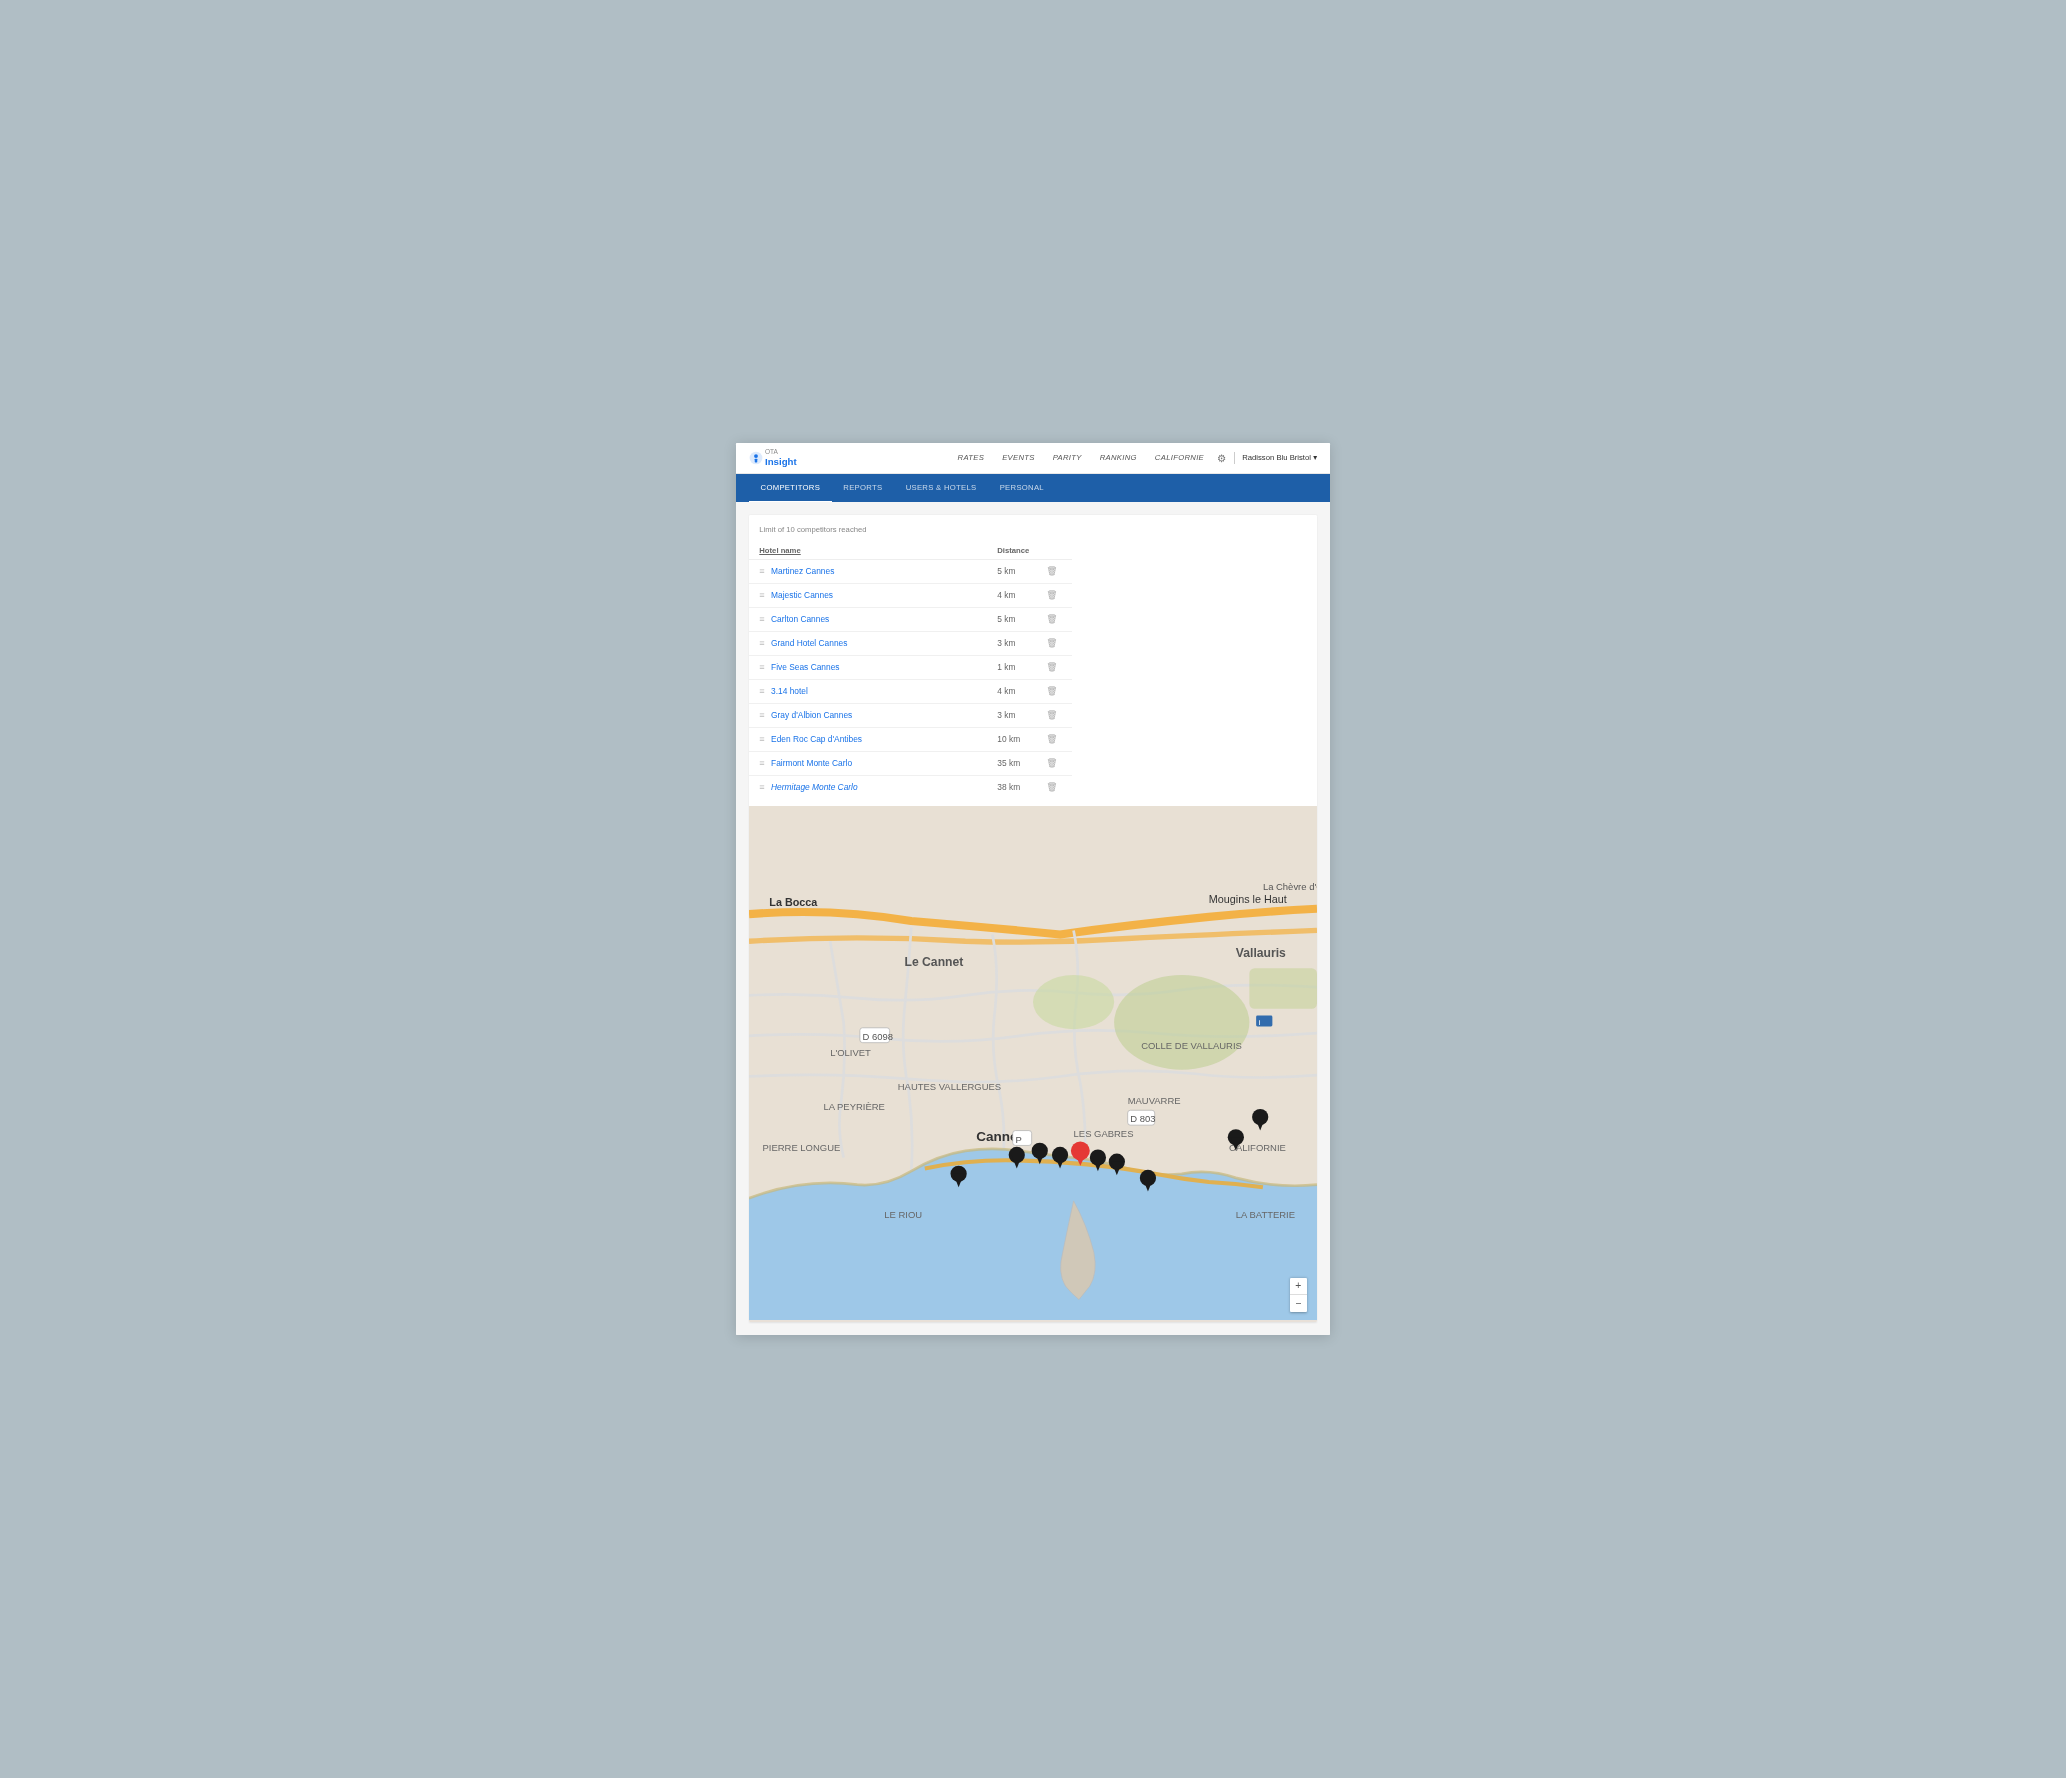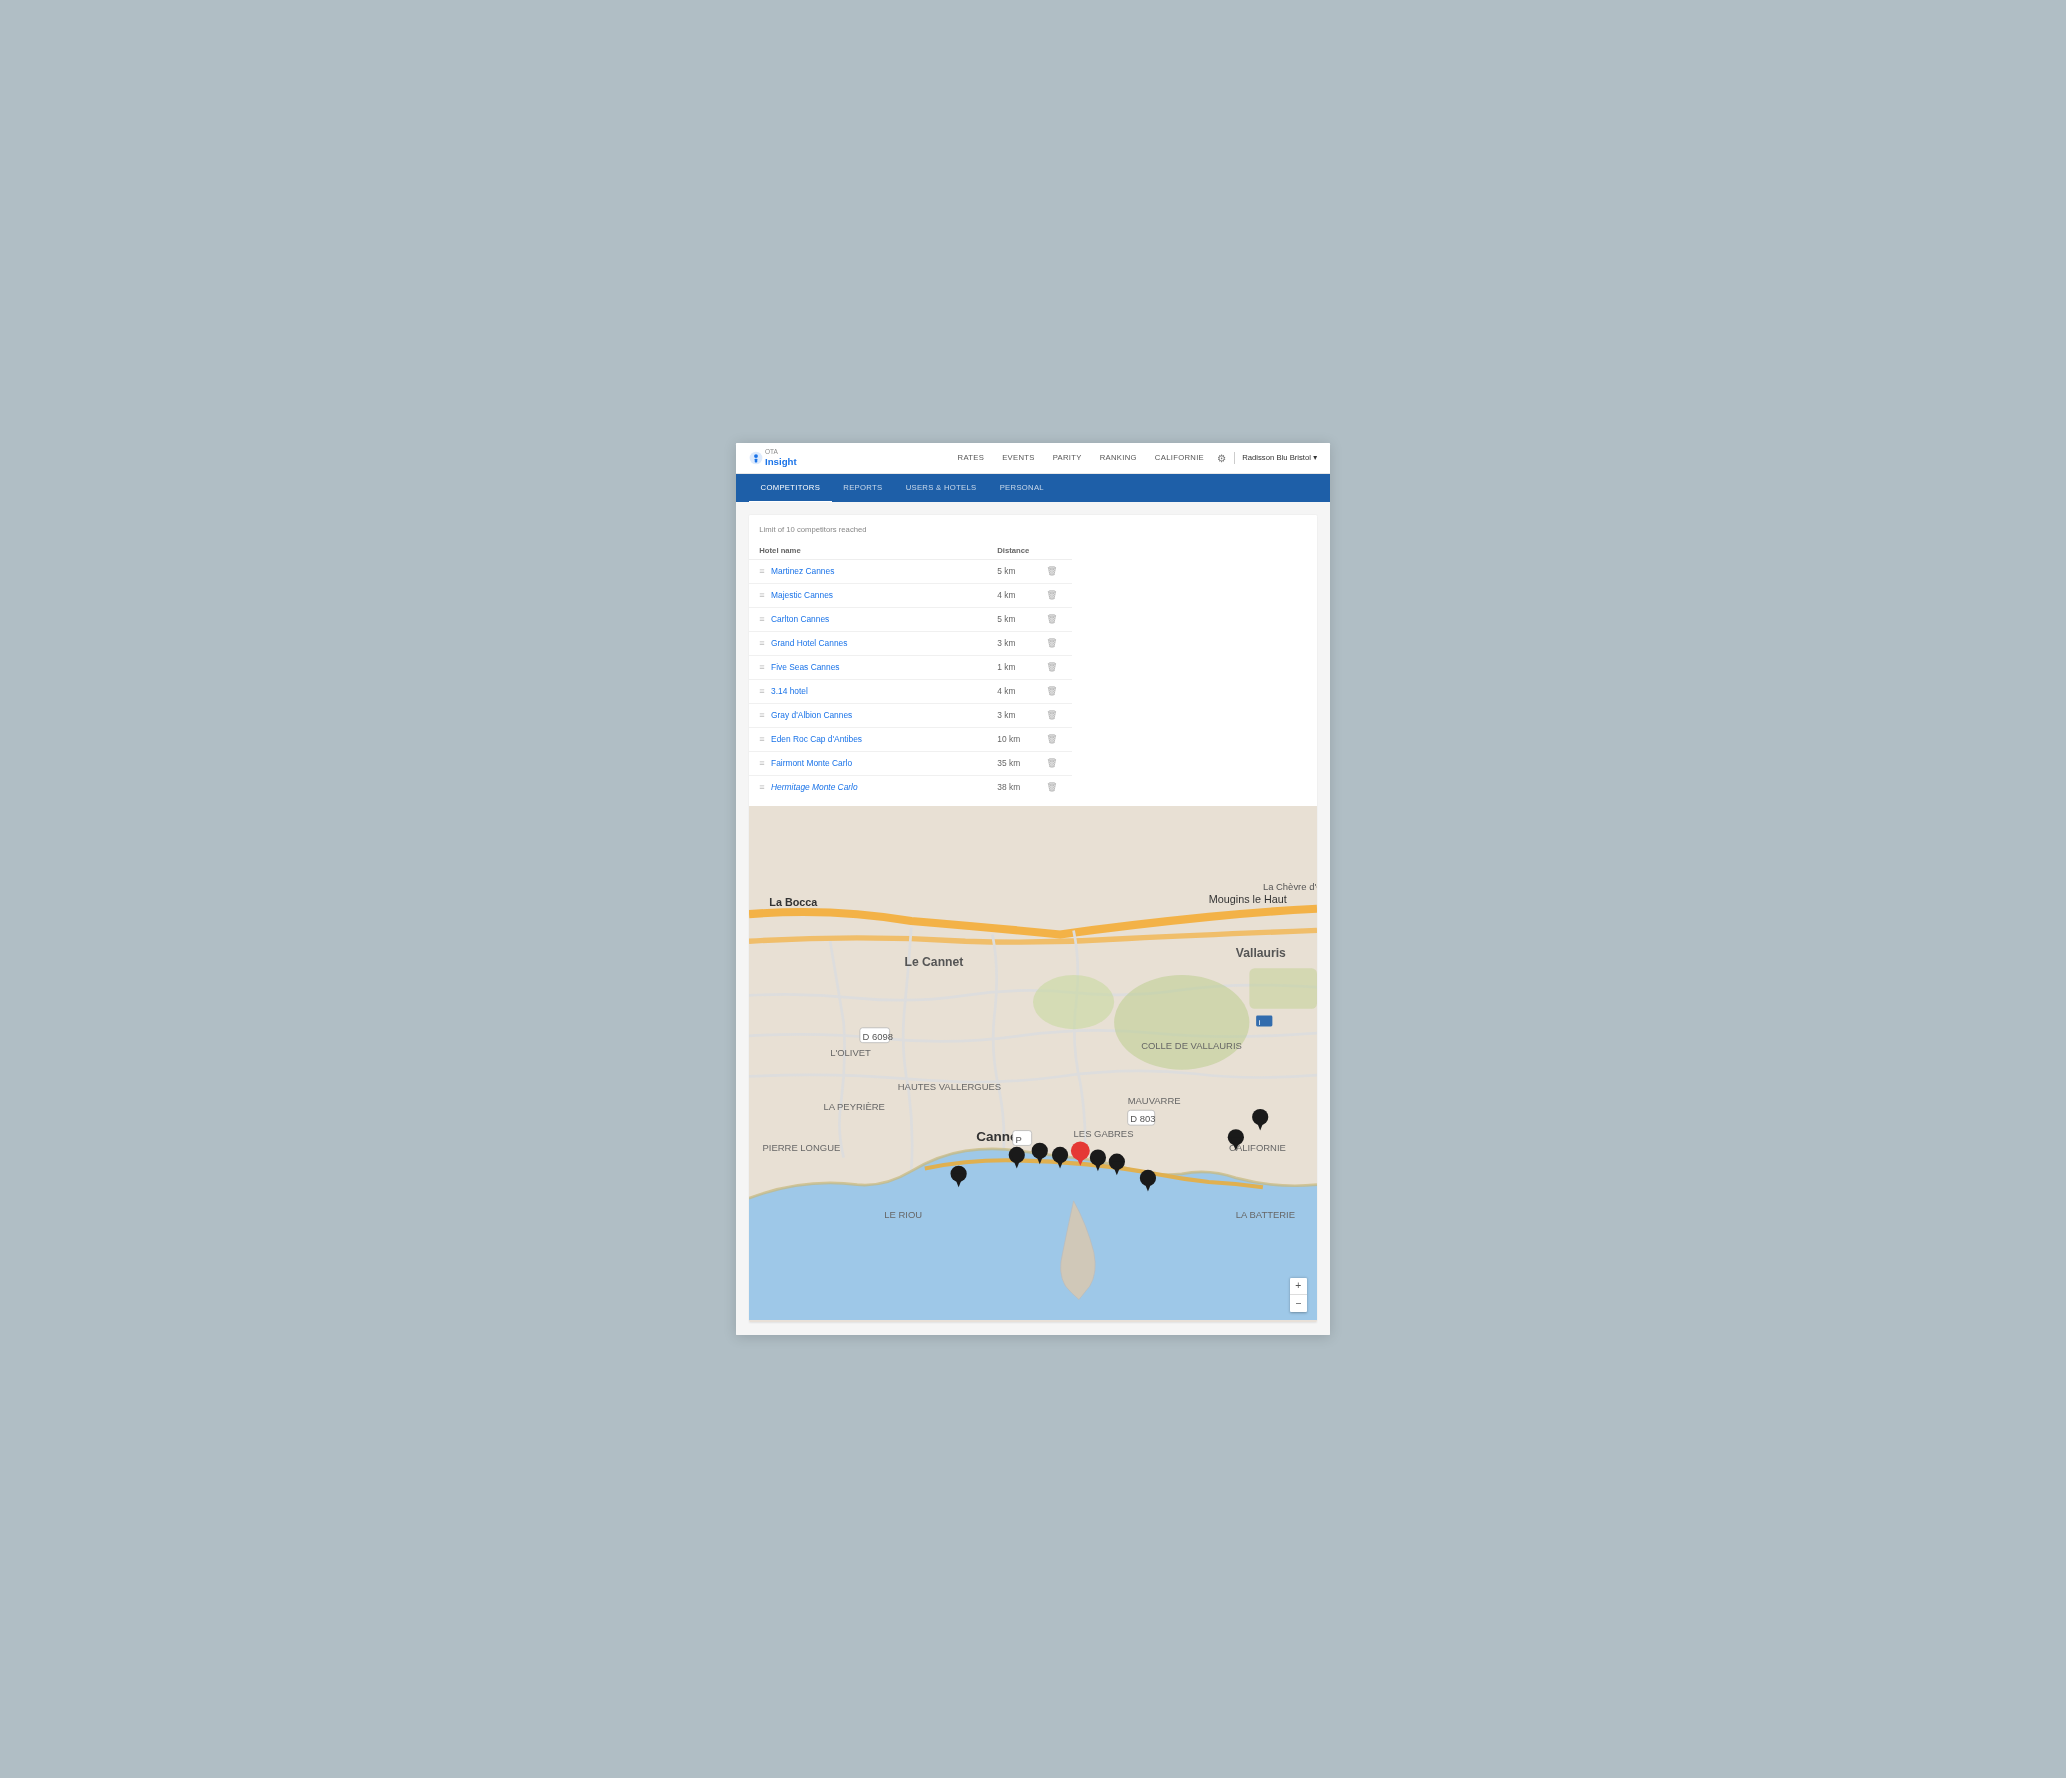--- a/index.html
+++ b/index.html
@@ -42,6 +42,7 @@
       align-items: center;
       gap: 18px;
       margin-right: 13px;
+      font-style: italic;
     }
     .main-nav a {
       font-size: 7.7px;

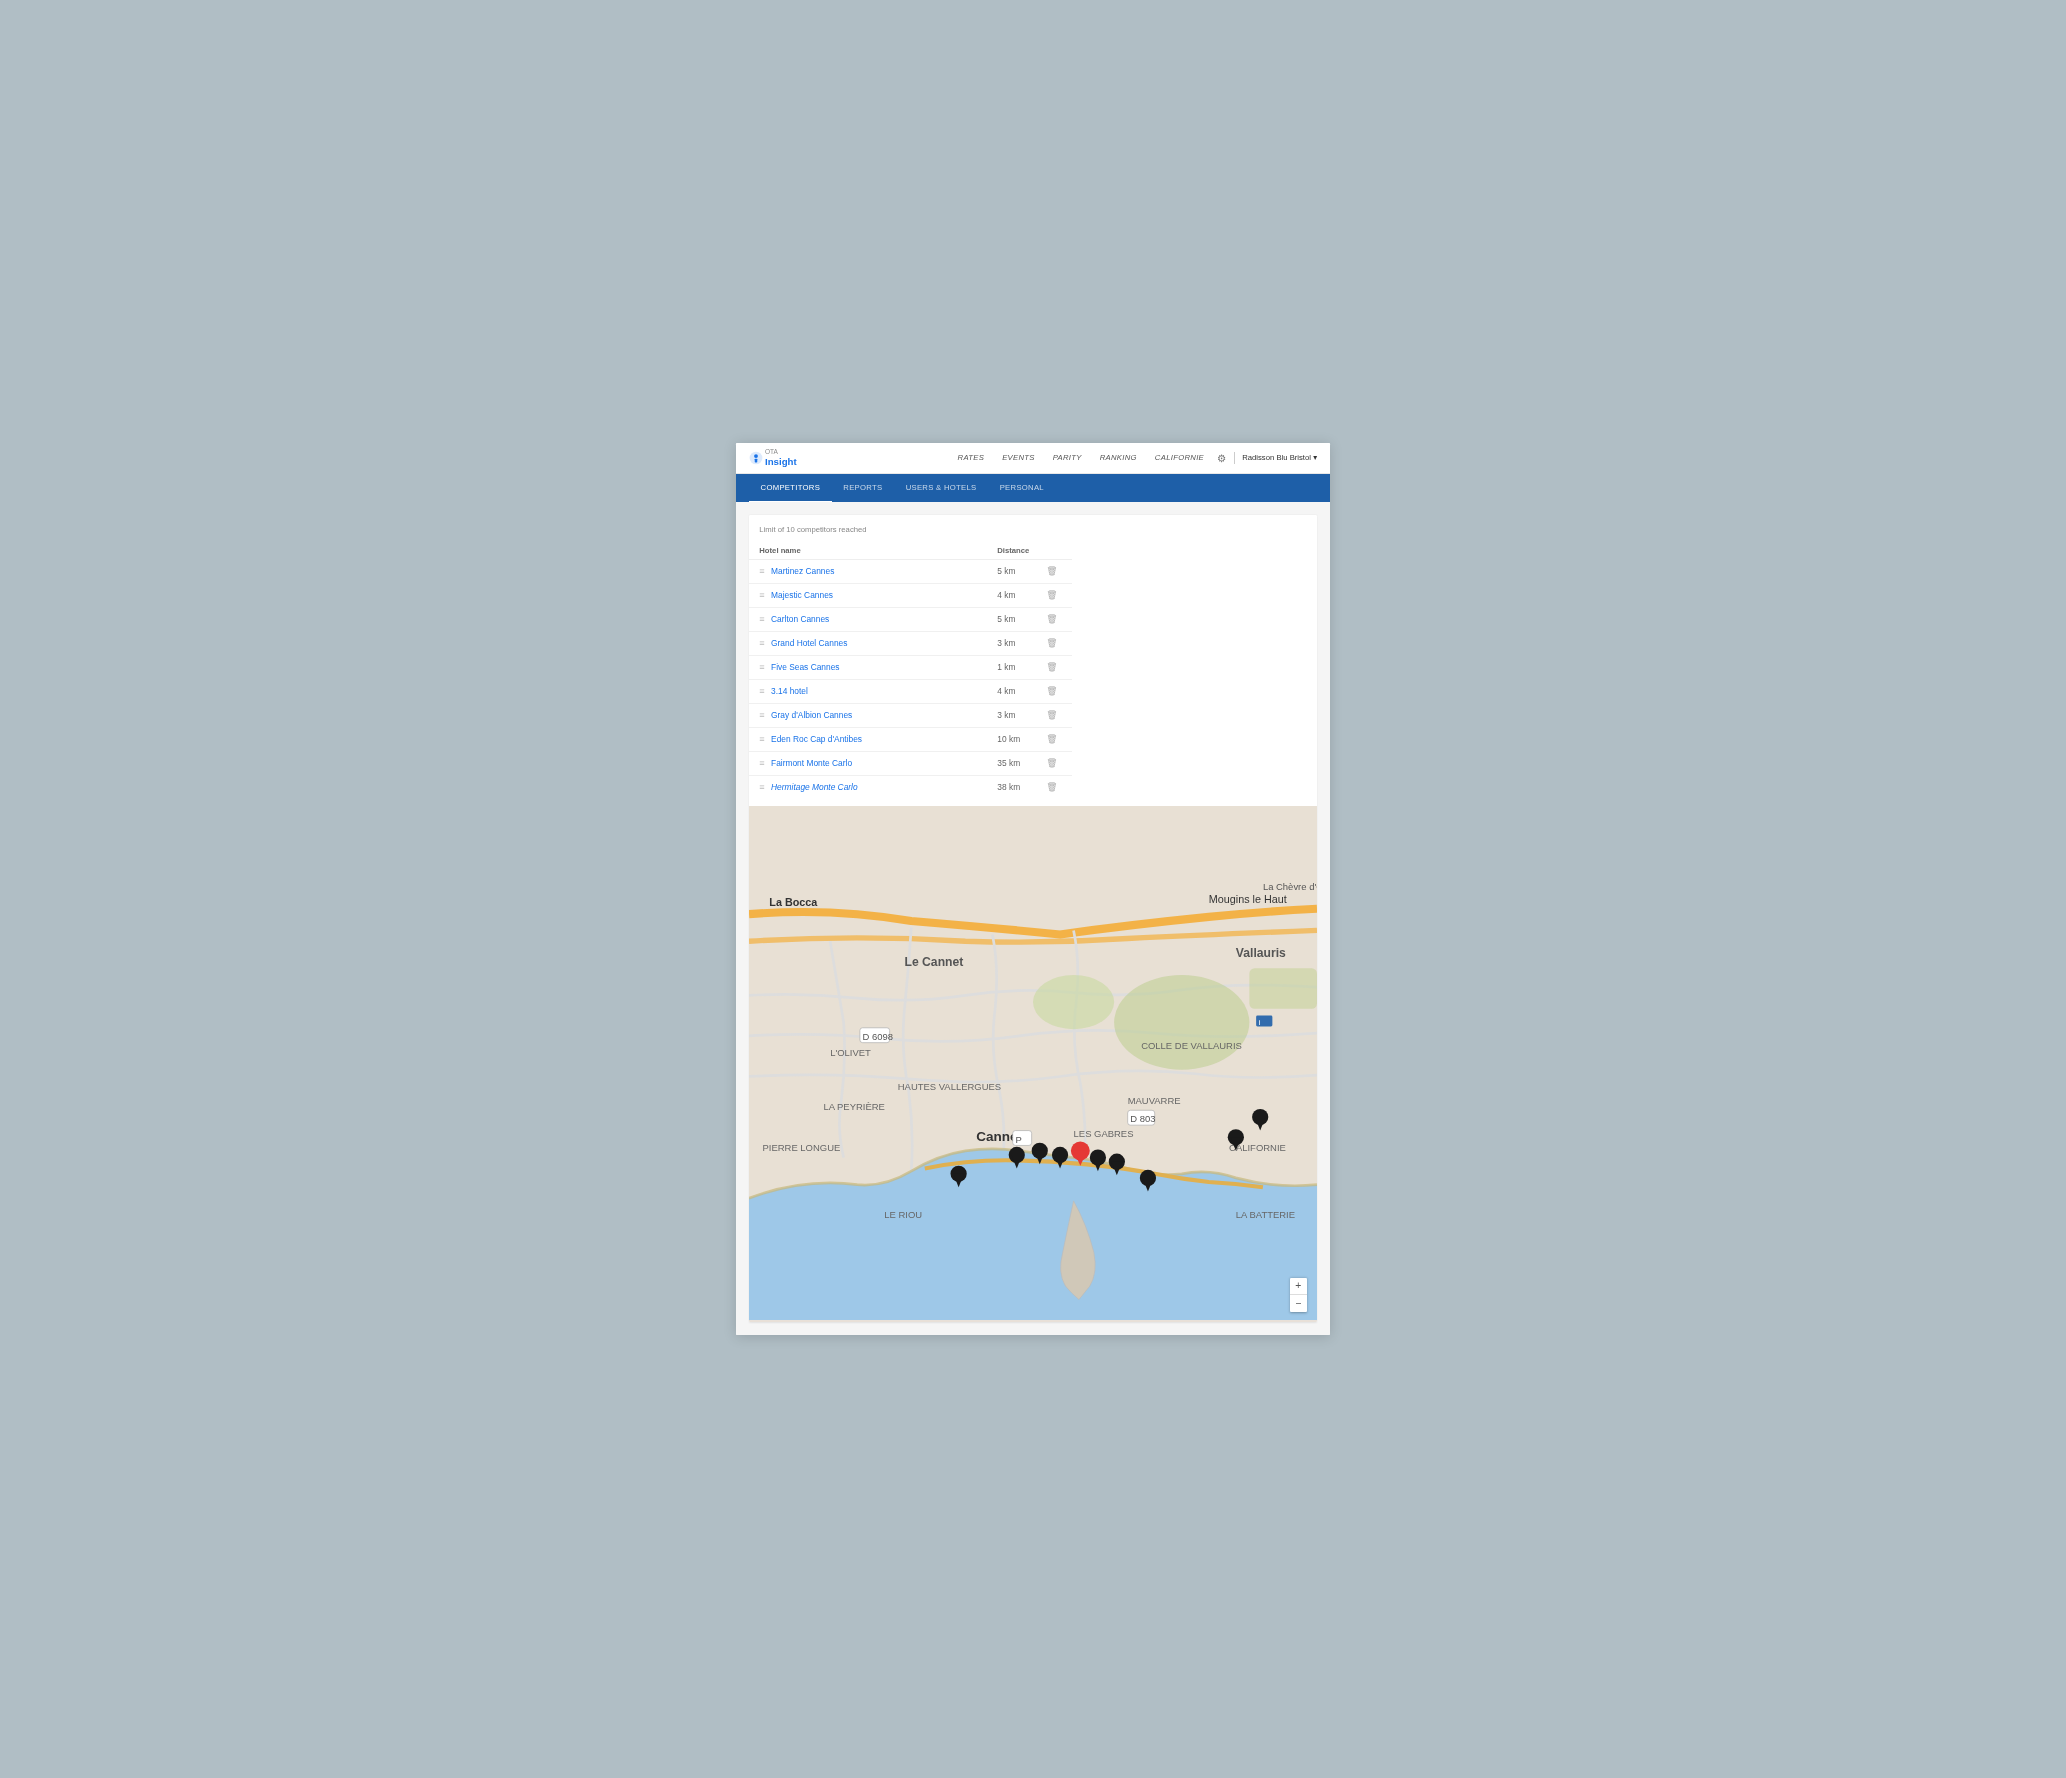--- a/index.html
+++ b/index.html
@@ -154,7 +154,7 @@
       font-weight: 600;
       border-bottom: 0.6px solid #eee;
     }
-    .col-name { flex: 1; }
+    .col-name { flex: 1; text-decoration: underline; }
     .col-dist { width: 45px; text-align: left; }
     .col-action { width: 19.4px; }
     .hotel-row {

